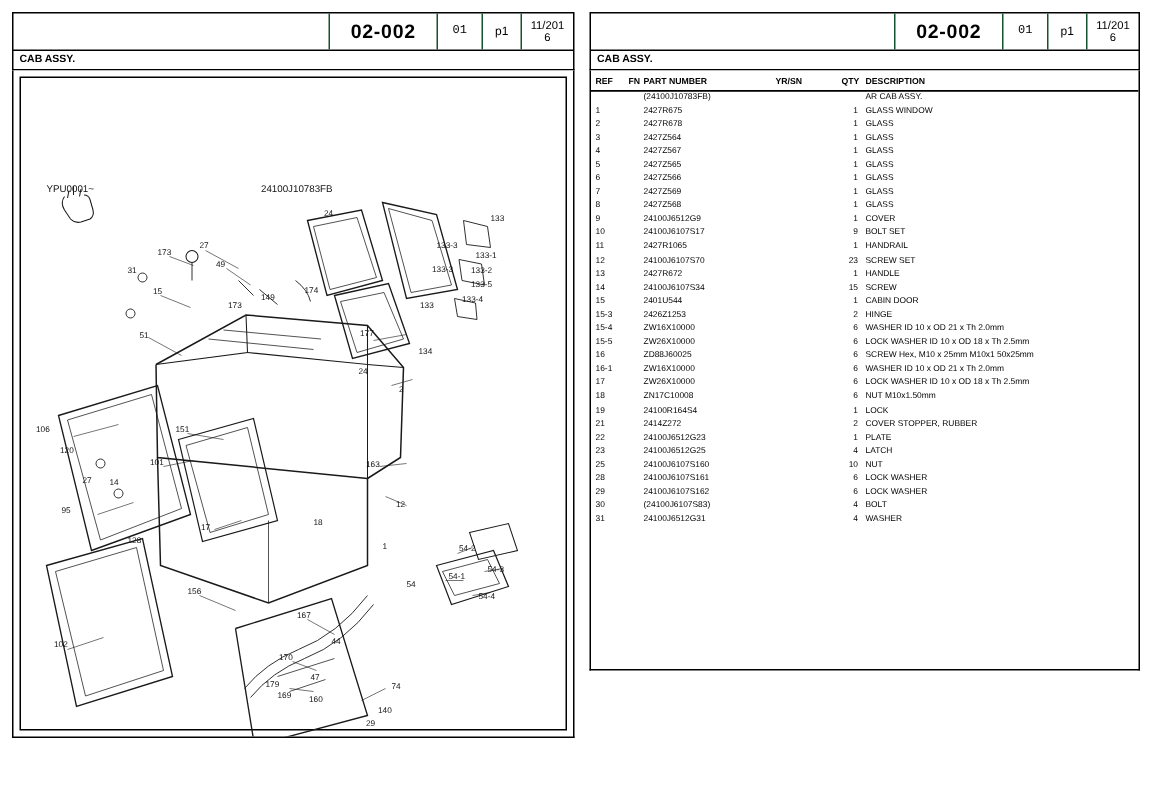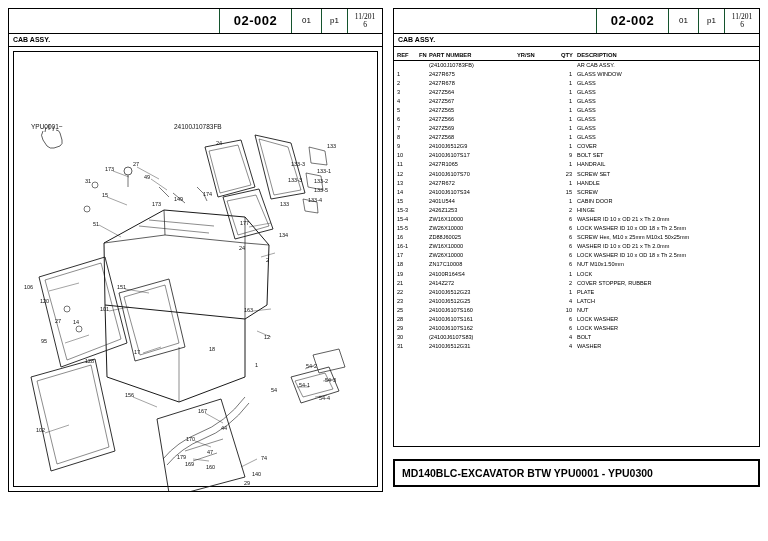--- a/index.html
+++ b/index.html
@@ -48,7 +48,7 @@
   .hdr .cell:last-child { border-right: none; font-family: Liberation Serif, serif; }
   .hdr .c-blank { flex: 1 1 auto; }
   .hdr .c-code { width: 72px; font-size: 13px; font-weight: bold; letter-spacing: .5px; }
-  .hdr .c-a { width: 30px; font-size: 8px; }
+  .hdr .c-a { width: 30px; font-size: 8px; font-family: Liberation Mono, monospace; }
   .hdr .c-b { width: 26px; font-size: 8px; }
   .hdr .c-date { width: 34px; font-size: 7.5px; flex-direction: column; }
   .hdr .c-date span { display: block; }

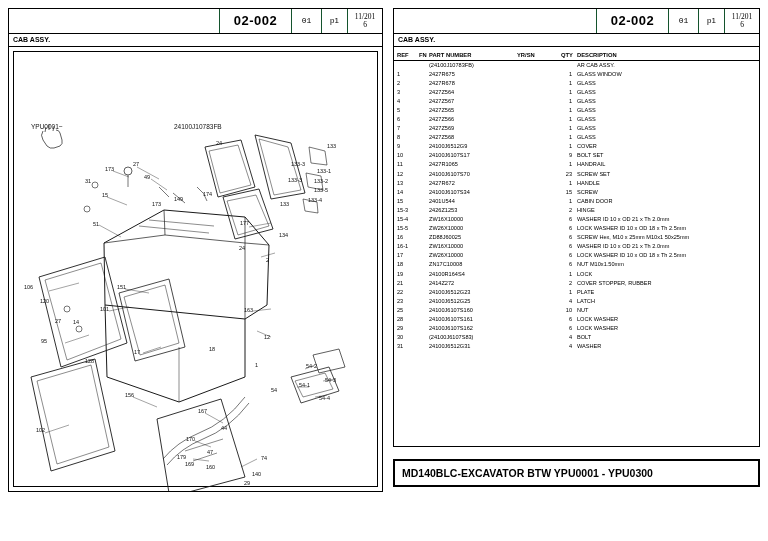--- a/index.html
+++ b/index.html
@@ -45,7 +45,7 @@
     font-size: 9px;
     line-height: 1.05;
   }
-  .hdr .cell:last-child { border-right: none; font-family: Liberation Serif, serif; }
+  .hdr .cell:last-child { border-right: none; }
   .hdr .c-blank { flex: 1 1 auto; }
   .hdr .c-code { width: 72px; font-size: 13px; font-weight: bold; letter-spacing: .5px; }
   .hdr .c-a { width: 30px; font-size: 8px; font-family: Liberation Mono, monospace; }

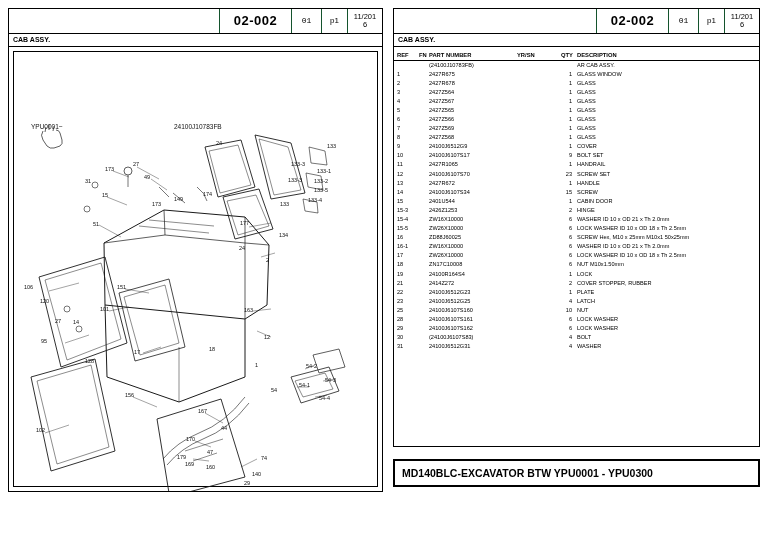--- a/index.html
+++ b/index.html
@@ -598,9 +598,6 @@
       </table>
     </div>
 
-    <div class="title-box">
-      <span>MD140BLC-EXCAVATOR BTW YPU0001 - YPU0300</span>
-    </div>
   </div>
 </div>
 

